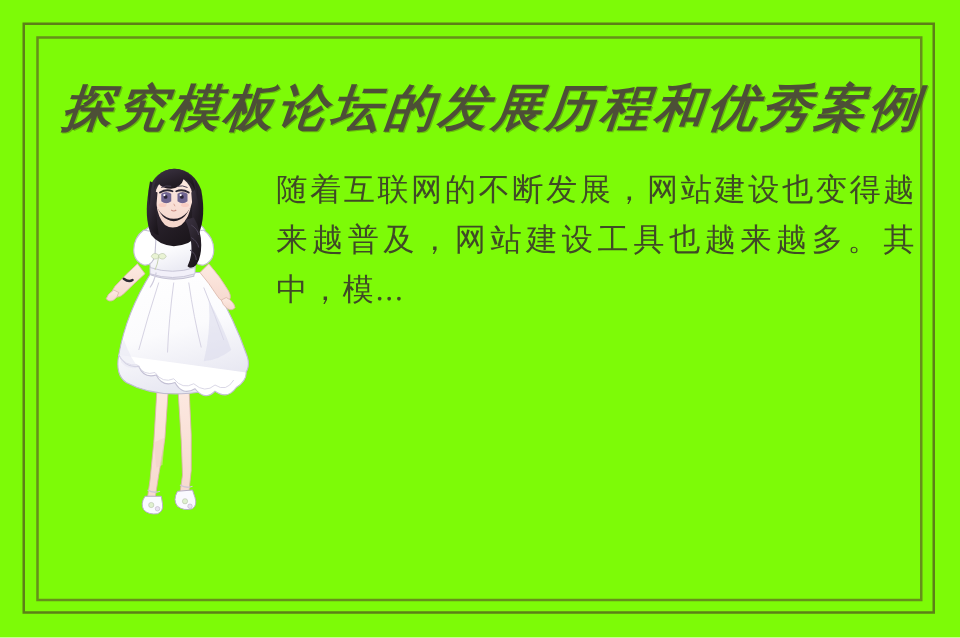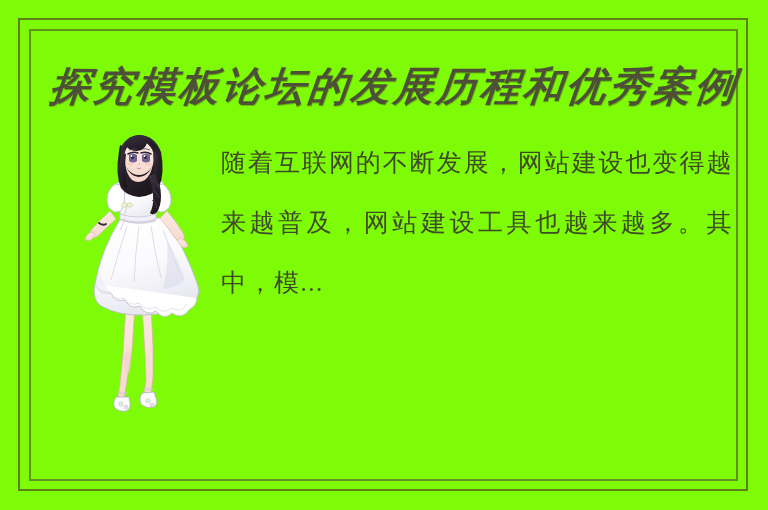--- a/index.html
+++ b/index.html
@@ -71,7 +71,7 @@
     color: #3f4a26;
     font-family: "Liberation Serif", serif;
     font-size: 25px;
-    line-height: 60px;
+    line-height: 40px;
     letter-spacing: 1.5px;
     text-align: justify;
     text-justify: inter-character;

